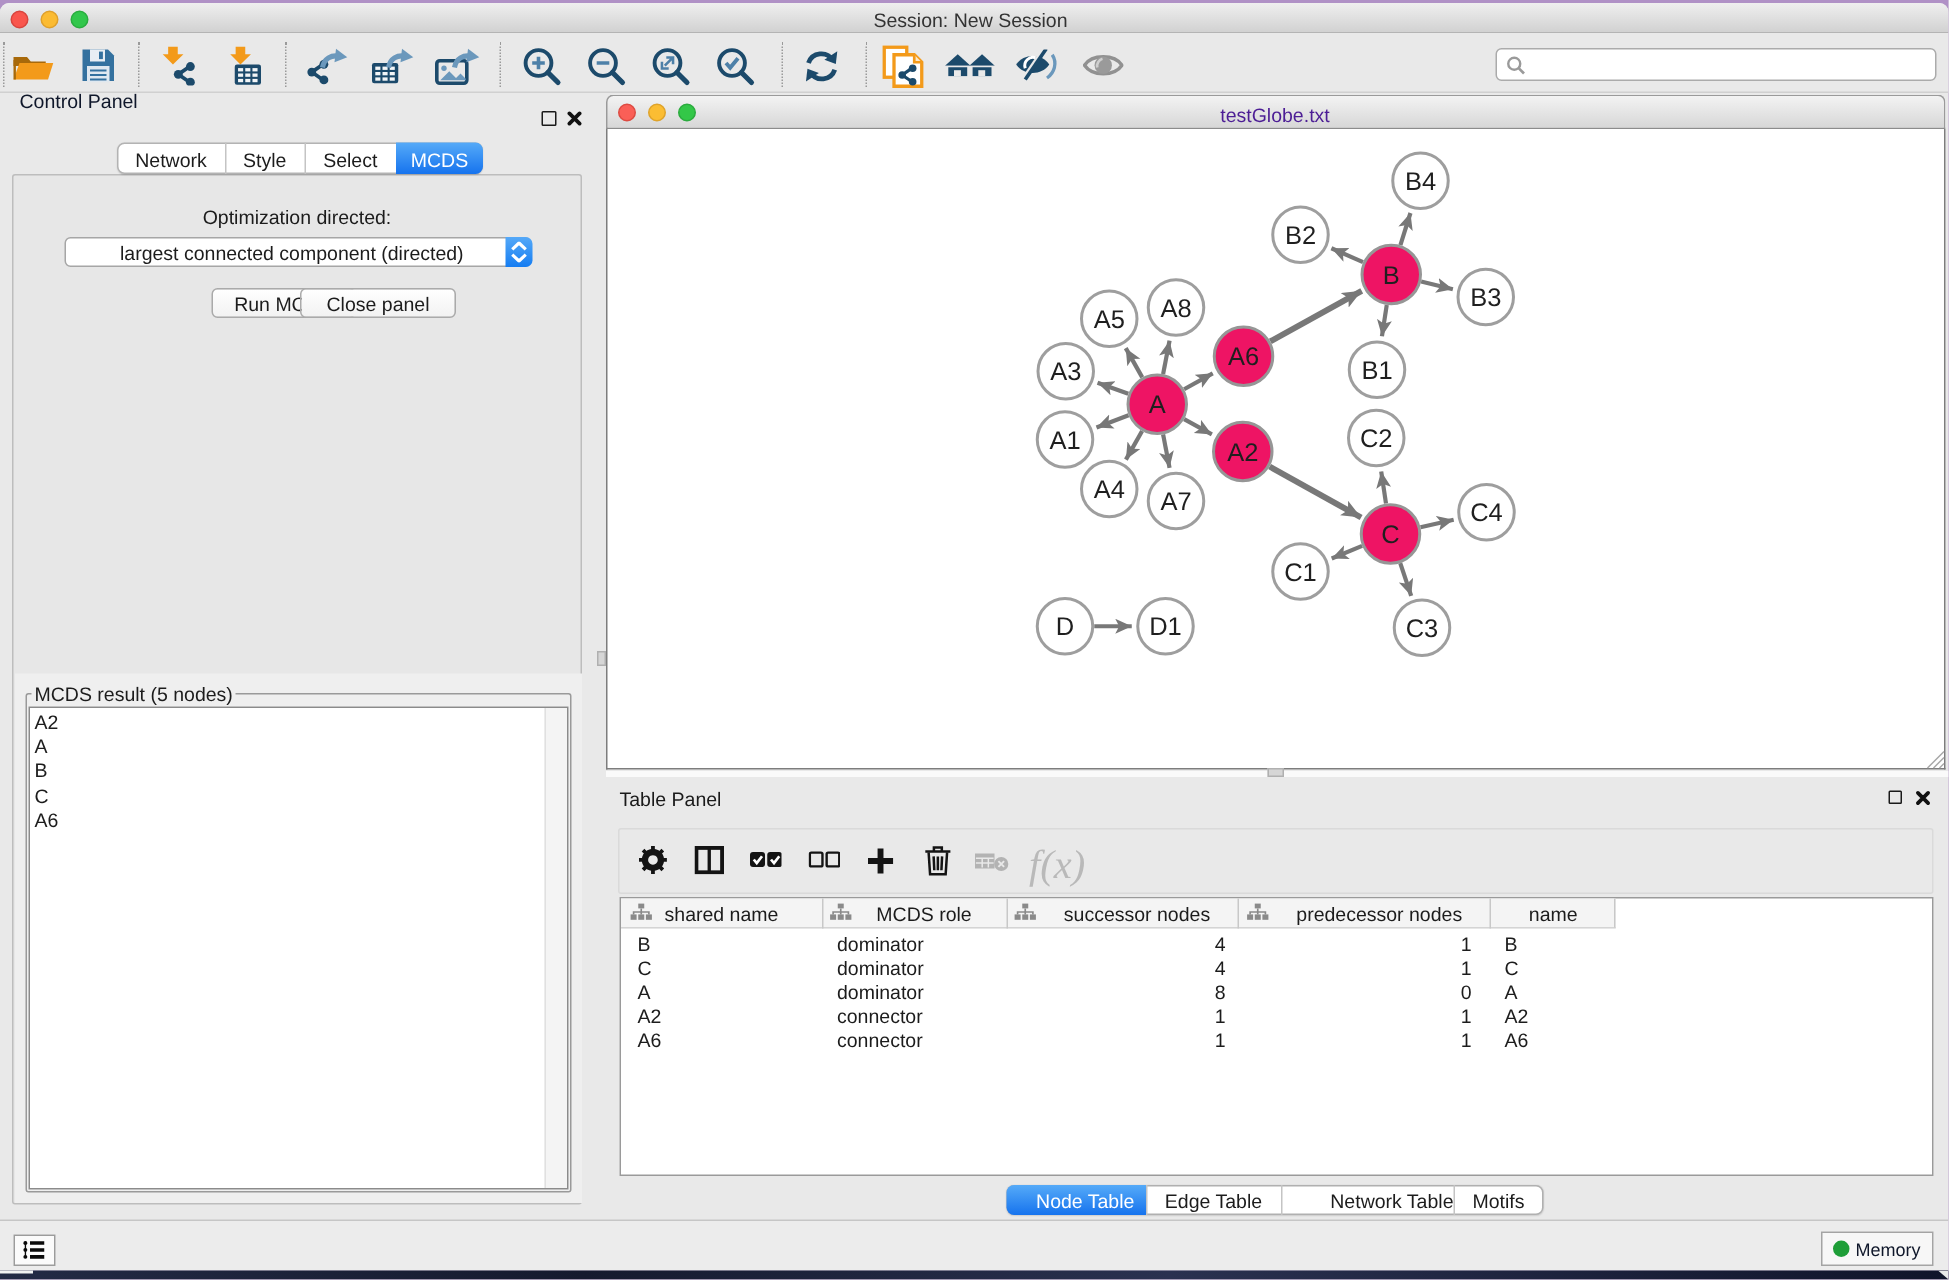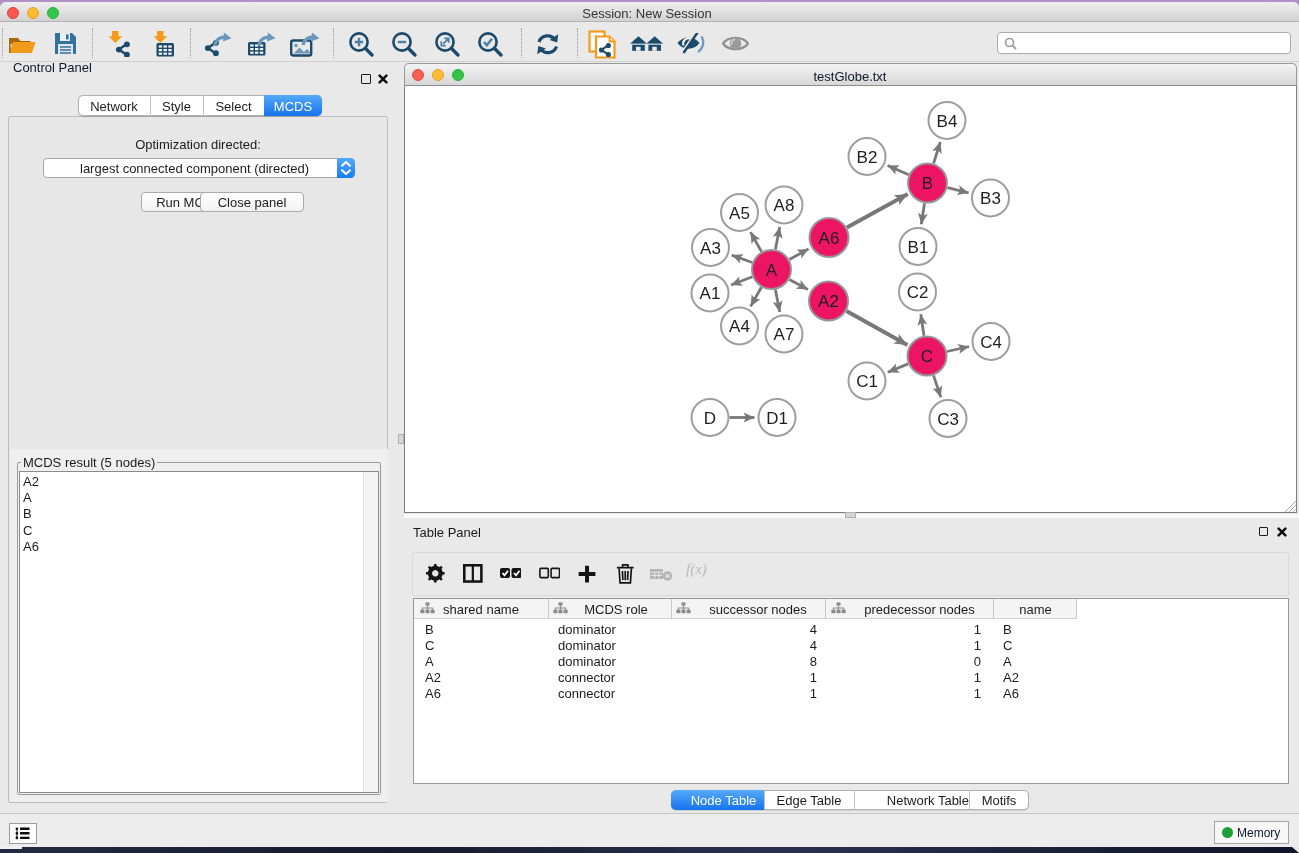--- a/index.html
+++ b/index.html
@@ -202,7 +202,7 @@
 <div class="abs" style="left:412px;top:69px;width:12px;height:12px;border-radius:6px;background:#fa5f57;border:0.5px solid #dd4b42;"></div>
 <div class="abs" style="left:432px;top:69px;width:12px;height:12px;border-radius:6px;background:#fbbd33;border:0.5px solid #dfa32a;"></div>
 <div class="abs" style="left:452px;top:69px;width:12px;height:12px;border-radius:6px;background:#33c748;border:0.5px solid #2bab3e;"></div>
-<div class="abs t13" style="left:776px;top:69px;width:148px;text-align:center;color:#0f172a;">testGlobe.txt</div>
+<div class="abs t13" style="left:776px;top:69px;width:148px;text-align:center;color:#4c1d95;">testGlobe.txt</div>
 <div class="abs" style="left:404px;top:86px;width:893px;height:427px;background:#fff;border:1px solid #7d7d7d;border-top:none;"></div>
 <svg class="abs" style="left:1284px;top:500px;" width="13" height="13" viewBox="0 0 13 13">
     <path d="M12,1 L1,12 M12,5 L5,12 M12,9 L9,12" stroke="#a9a9a9" stroke-width="1"></path>

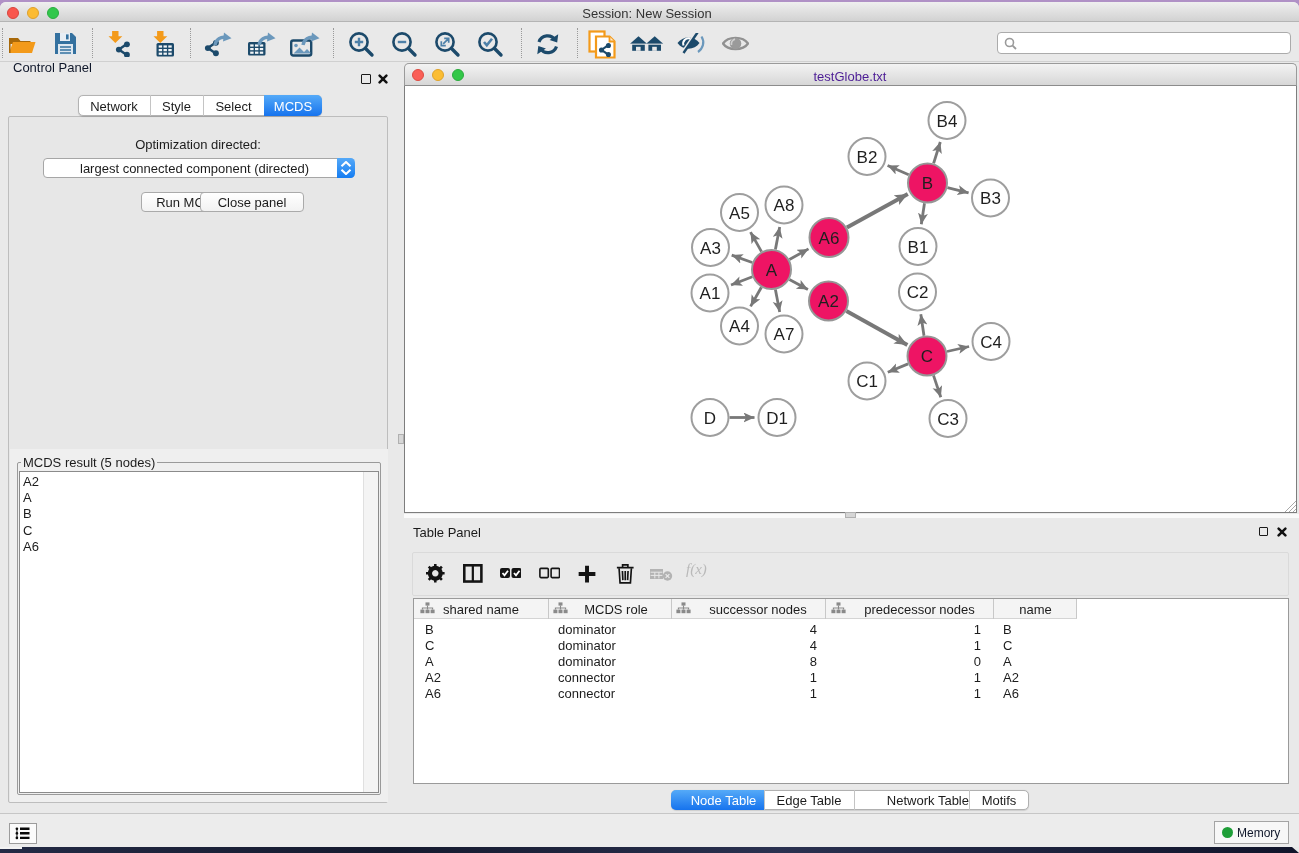--- a/index.html
+++ b/index.html
@@ -338,7 +338,7 @@
       <path d="M15.6,6.1 l3.8,3.8 M19.4,6.1 l-3.8,3.8" stroke="#e9e9e9" stroke-width="1.3"></path>
     </g>
   </svg>
-<div class="abs" style="left:686px;top:561px;width:40px;font-family:'Liberation Serif',serif;font-style:italic;font-size:15px;color:#b9b9b9;">f(x)</div>
+<div class="abs" style="left:686px;top:561px;width:40px;font-family:'Liberation Serif',serif;font-style:italic;font-size:27px;color:#b9b9b9;">f(x)</div>
 <div class="abs" style="left:413px;top:598px;width:876px;height:186px;background:#fff;border:1px solid #9a9a9a;"></div>
 <div class="abs" style="left:414px;top:599px;width:663px;height:20px;background:#f4f4f4;border-right:1px solid #c8c8c8;border-bottom:1px solid #d4d4d4;"></div>
 <div class="abs" style="left:548px;top:599px;width:1px;height:20px;background:#c8c8c8;"></div>

